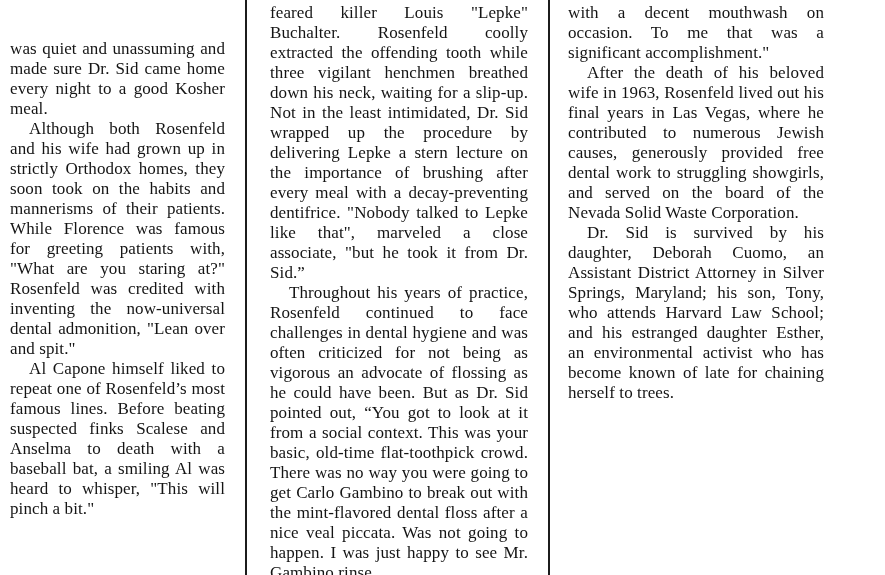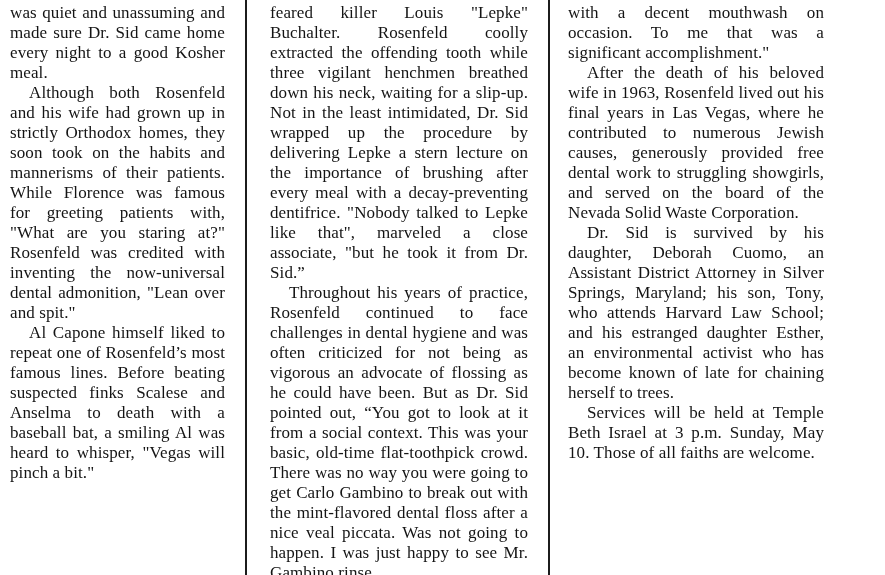--- a/index.html
+++ b/index.html
@@ -29,6 +29,7 @@
     width: 245px;
     padding-left: 10px;
     padding-right: 20px;
+    margin-top: 36px;
   }
   .col-2 {
     width: 301px;

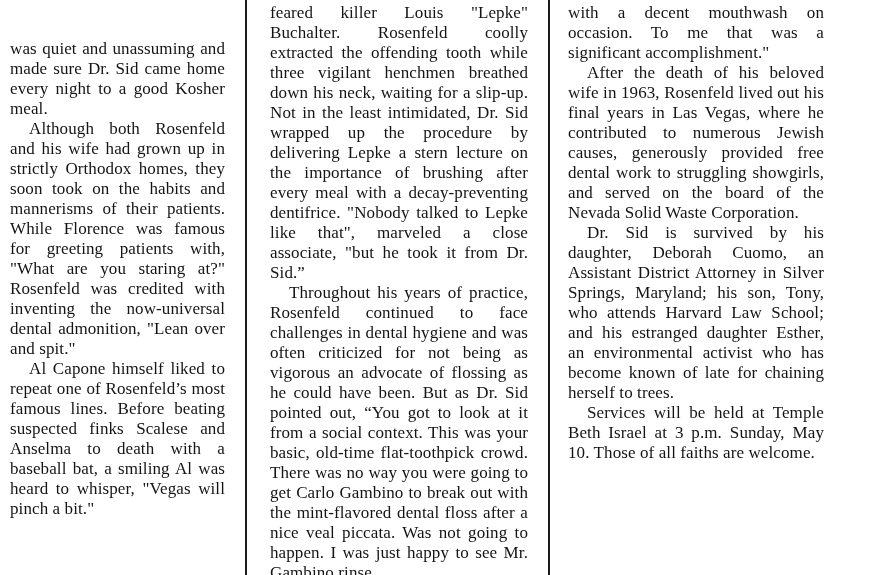--- a/index.html
+++ b/index.html
@@ -71,7 +71,7 @@
   <div class="col col-1">
     <p>was quiet and unassuming and made sure Dr. Sid came home every night to a good Kosher meal.</p>
     <p class="indent">Although both Rosenfeld and his wife had grown up in strictly Orthodox homes, they soon took on the habits and mannerisms of their patients. While Florence was famous for greeting patients with, "What are you staring at?" Rosenfeld was credited with inventing the now-universal dental admonition, "Lean over and spit."</p>
-    <p class="indent">Al Capone himself liked to repeat one of Rosenfeld’s most famous lines. Before beating suspected finks Scalese and Anselma to death with a baseball bat, a smiling Al was heard to whisper, "Vegas will pinch a bit."</p>
+    <p class="indent">Al Capone himself liked to repeat one of Rosenfeld’s most famous lines. Before beating suspected finks Scalese and Anselma to death with a baseball bat, a smiling Al was heard to whisper, "This will pinch a bit."</p>
   </div>
 
   <div class="divider"></div>

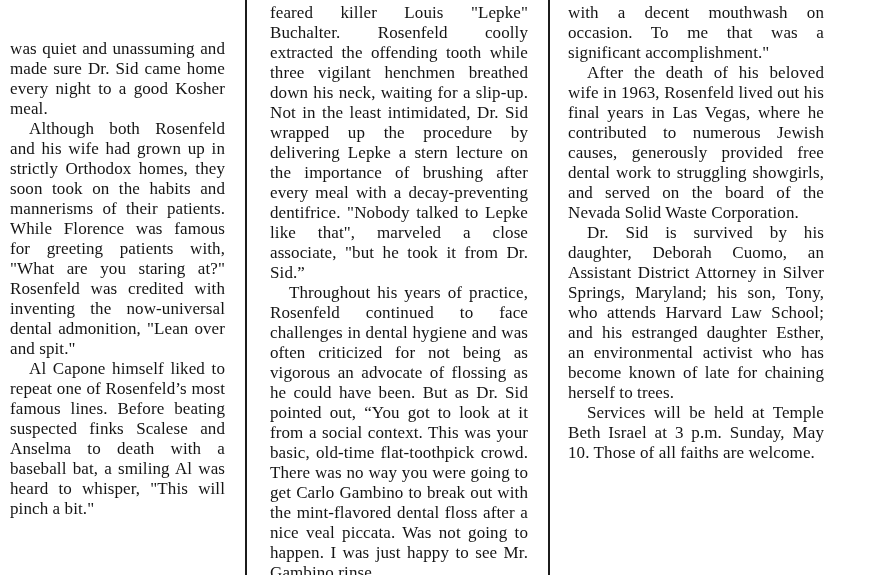--- a/index.html
+++ b/index.html
@@ -87,7 +87,6 @@
     <p>with a decent mouthwash on occasion. To me that was a significant accomplishment."</p>
     <p class="indent">After the death of his beloved wife in 1963, Rosenfeld lived out his final years in Las Vegas, where he contributed to numerous Jewish causes, generously provided free dental work to struggling showgirls, and served on the board of the Nevada Solid Waste Corporation.</p>
     <p class="indent">Dr. Sid is survived by his daughter, Deborah Cuomo, an Assistant District Attorney in Silver Springs, Maryland; his son, Tony, who attends Harvard Law School; and his estranged daughter Esther, an environmental activist who has become known of late for chaining herself to trees.</p>
-    <p class="indent">Services will be held at Temple Beth Israel at 3 p.m. Sunday, May 10. Those of all faiths are welcome.</p>
   </div>
 
 </div>

